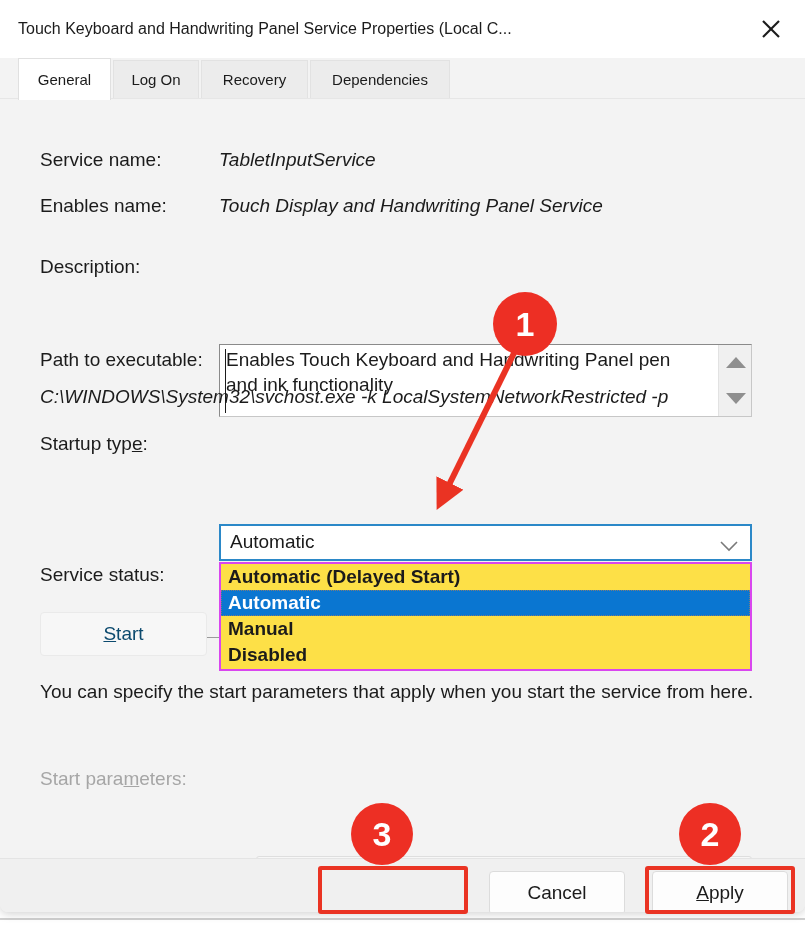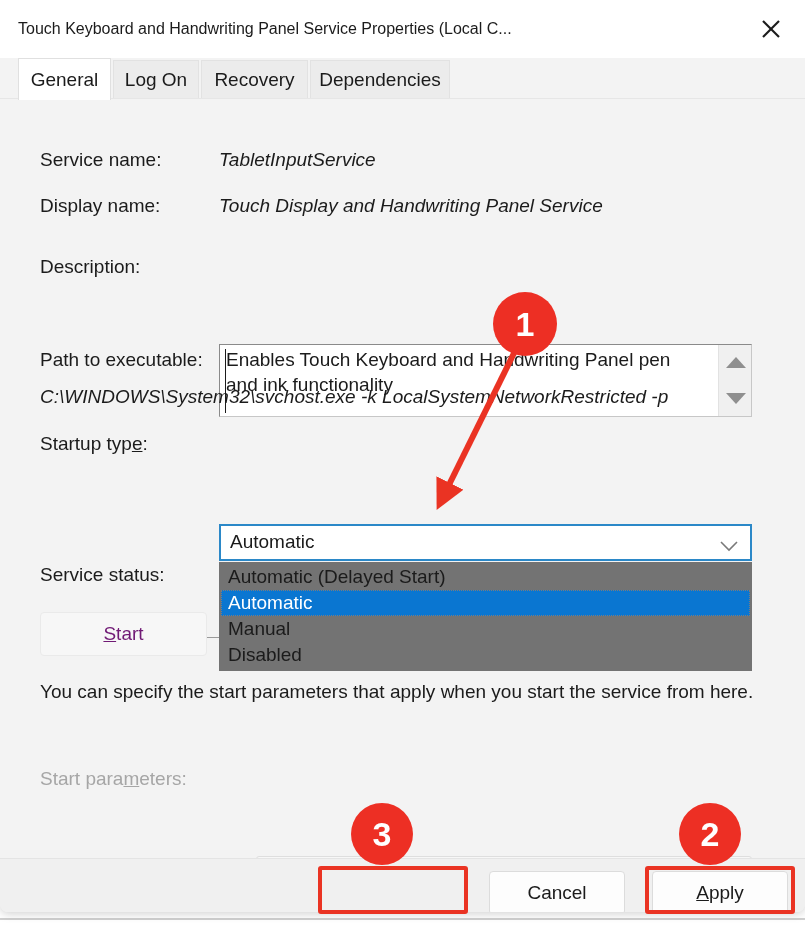--- a/index.html
+++ b/index.html
@@ -61,7 +61,7 @@
   .tab {
     position: absolute; top: 2px; height: 38px;
     display: flex; align-items: center; justify-content: center;
-    font-size: 19px; color: #1b1b1b;
+    font-size: 15px; color: #1b1b1b;
     background: #ececec;
     border-left: 1px solid #e2e2e2;
     border-right: 1px solid #e2e2e2;

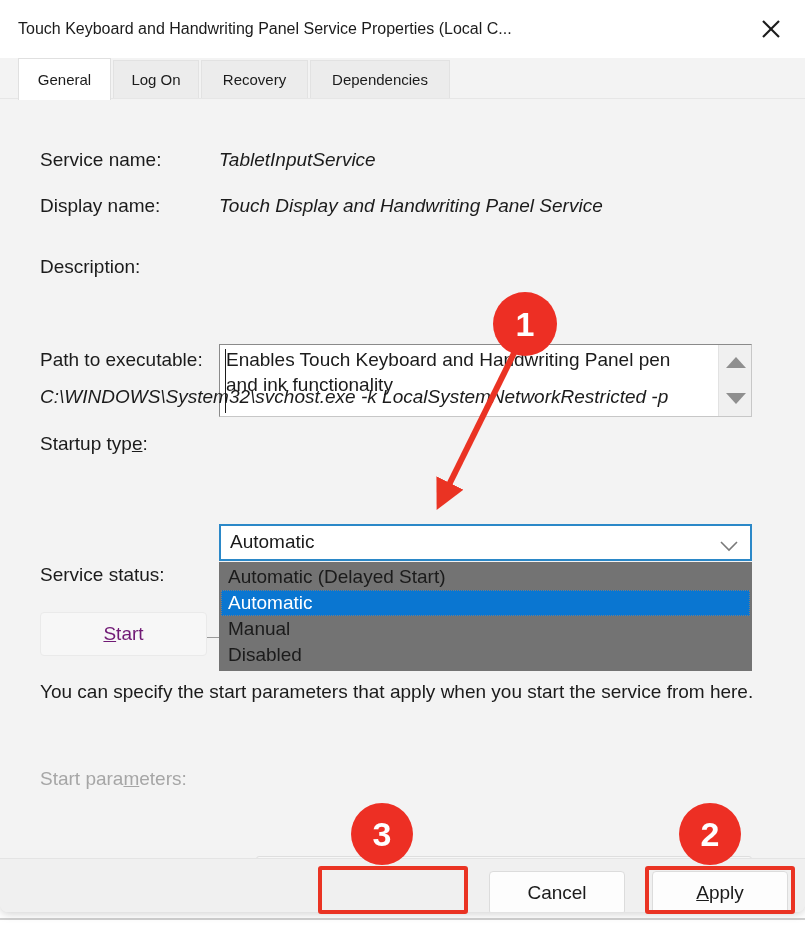--- a/index.html
+++ b/index.html
@@ -295,7 +295,7 @@
       <div class="lbl" style="left:40px; top:48px;">Service name:</div>
       <div class="val" style="left:219px; top:48px;">TabletInputService</div>
 
-      <div class="lbl" style="left:40px; top:94px;">Display name:</div>
+      <div class="lbl" style="left:40px; top:94px;">Enables name:</div>
       <div class="val" style="left:219px; top:94px;">Touch Display and Handwriting Panel Service</div>
 
       <div class="lbl" style="left:40px; top:155px;">Description:</div>

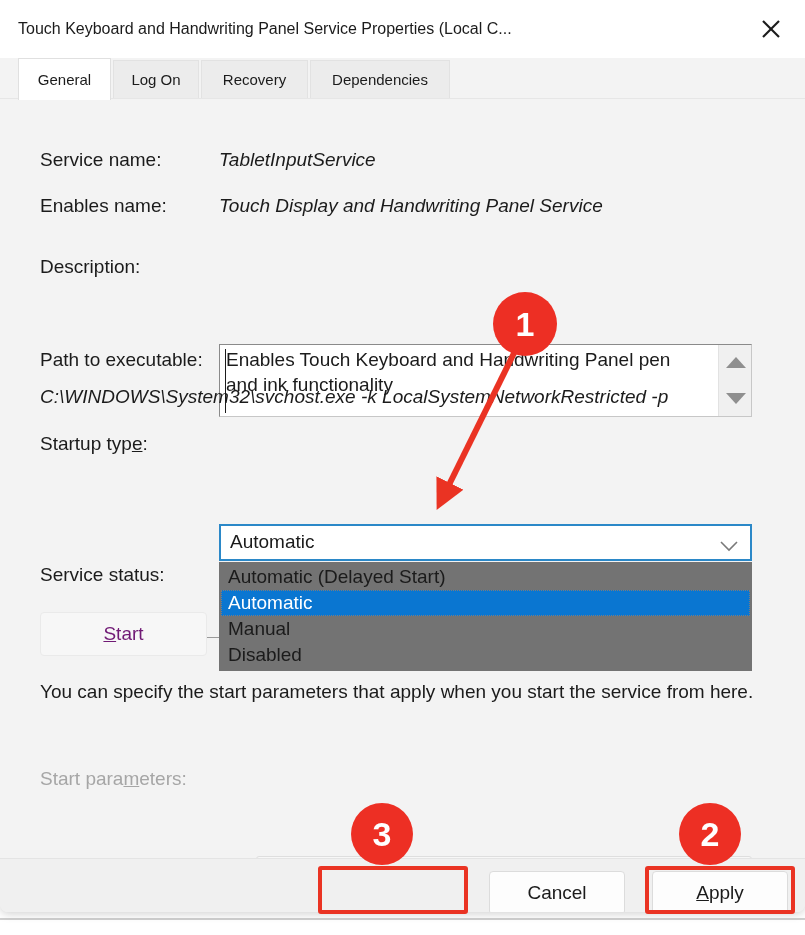--- a/index.html
+++ b/index.html
@@ -169,9 +169,10 @@
   .dropdown {
     position: absolute; left: 219px; top: 463px;
     width: 533px; height: 109px;
-    background: #737373;
-    border: 2px solid #737373;
+    background: #fde047;
+    border: 2px solid #d946ef;
     z-index: 6;
+    font-weight: bold;
   }
   .dd-item {
     position: relative;

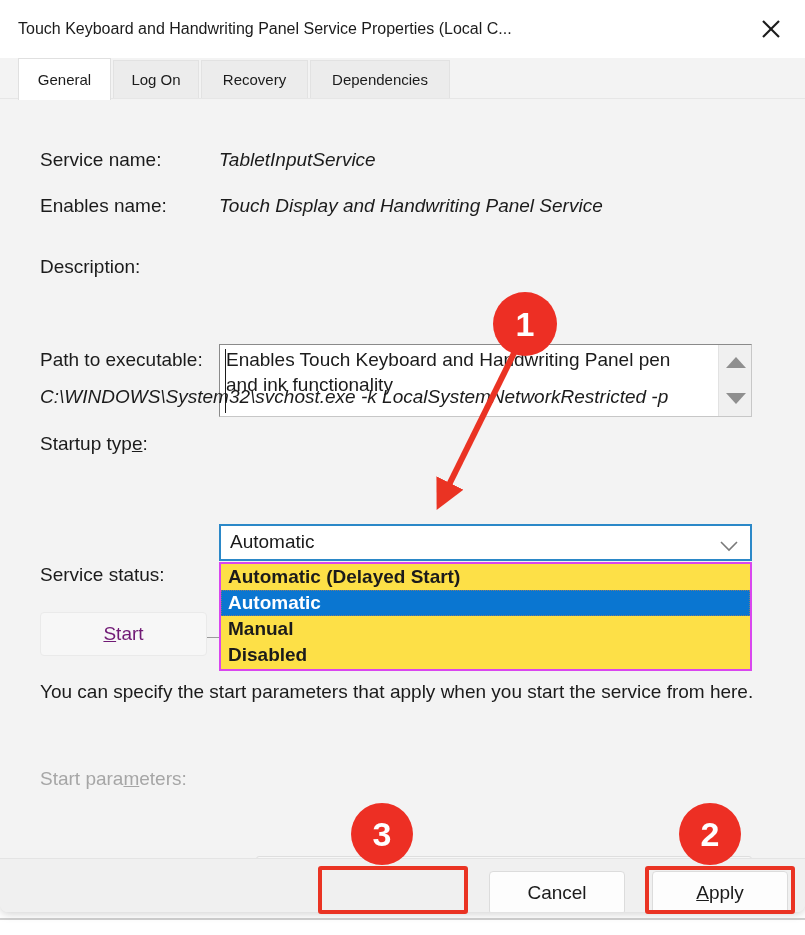--- a/index.html
+++ b/index.html
@@ -202,7 +202,7 @@
     font-family: "Liberation Sans", sans-serif;
   }
   .btn.disabled {
-    color: #701a75;
+    color: #0c4a6e;
     background: #f7f7f7;
     border-color: #eaeaea;
     cursor: default;

